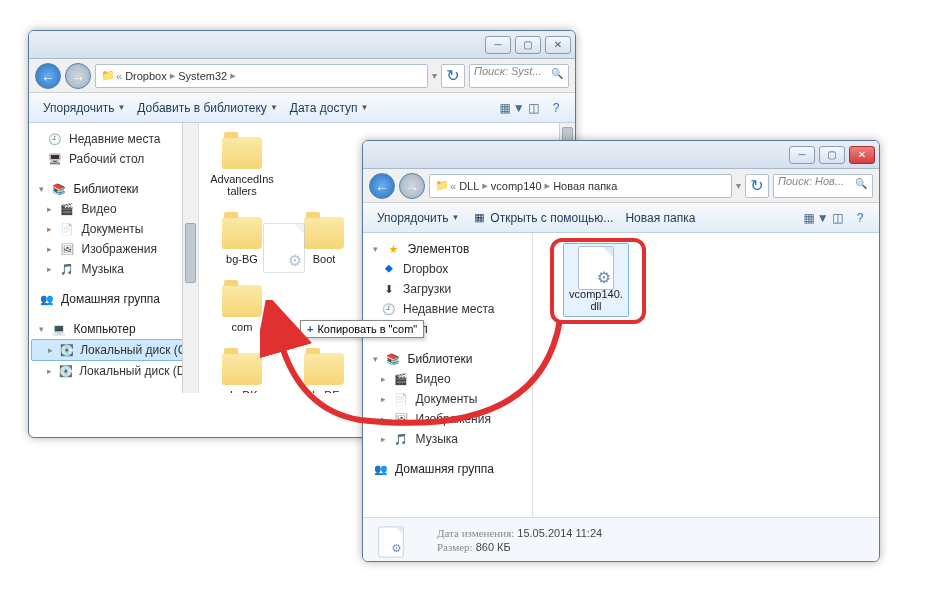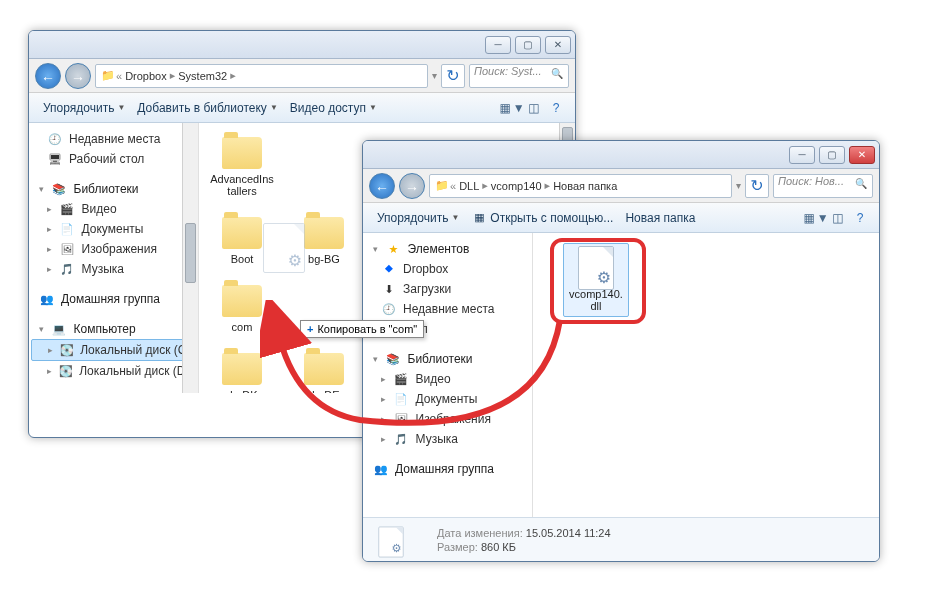--- a/index.html
+++ b/index.html
@@ -85,7 +85,7 @@
         <span class="dd">▼</span>
       </div>
     <div class="tbtn">
-        <span>Видео доступ</span>
+        <span>Дата доступ</span>
         <span class="dd">▼</span>
       </div>
     <div style="flex:1"></div>

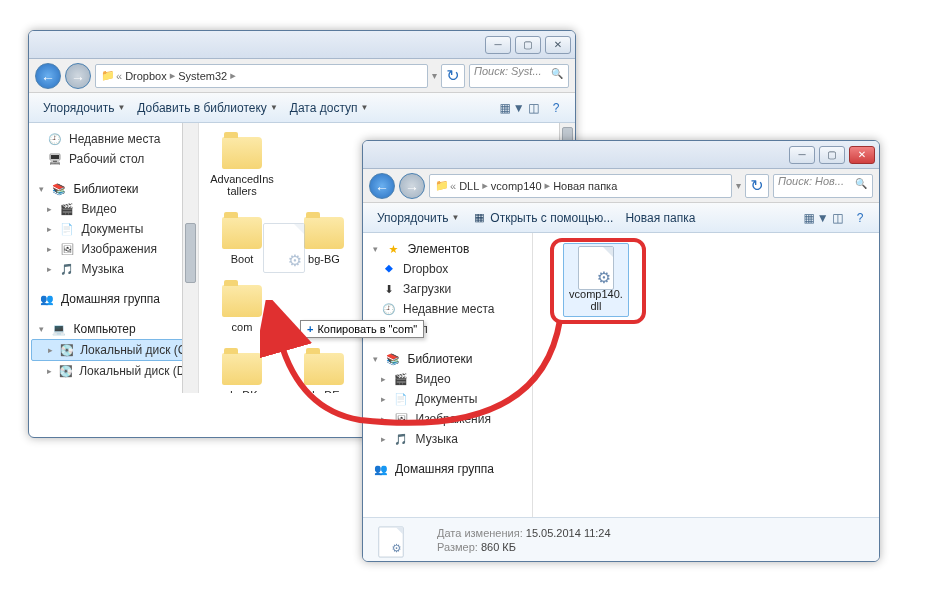--- a/index.html
+++ b/index.html
@@ -163,13 +163,13 @@
           <div class="ficon">
             <div class="folder-ico"></div>
           </div>
+          <span>bg-BG</span>
+        </div>
+      <div class="fitem">
+          <div class="ficon">
+            <div class="folder-ico"></div>
+          </div>
           <span>Boot</span>
-        </div>
-      <div class="fitem">
-          <div class="ficon">
-            <div class="folder-ico"></div>
-          </div>
-          <span>bg-BG</span>
         </div>
       <div style="width:100%;height:0"></div>
       <div class="fitem">

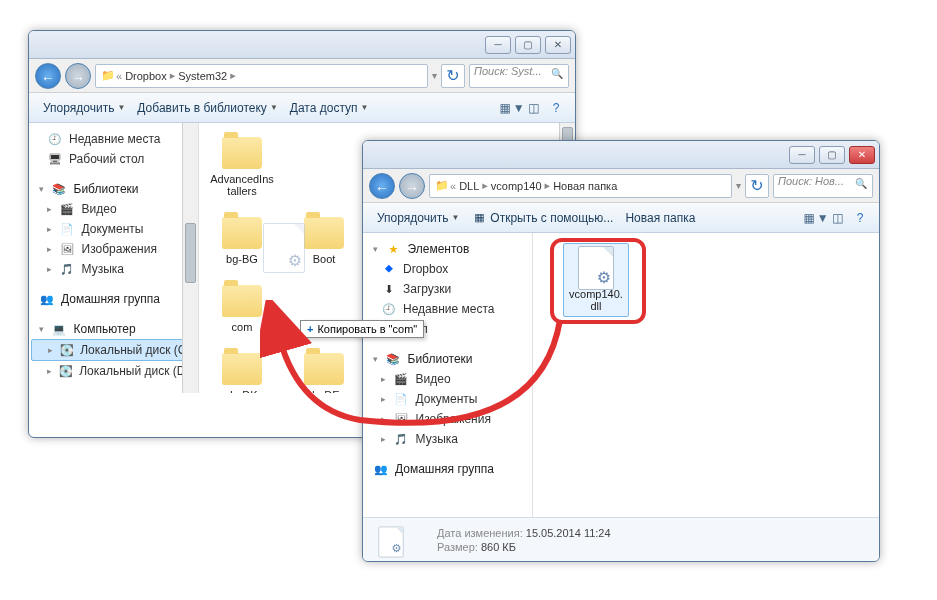--- a/index.html
+++ b/index.html
@@ -40,7 +40,7 @@
 .statusbar { height: 44px; background: #f4f8fc; border-top: 1px solid #d0dce8; display: flex; align-items: center; padding: 4px 10px; font-size: 11px; color: #444; gap: 12px; }
 .sb-icon { width: 32px; height: 32px; }
 .sb-col { display: flex; flex-direction: column; gap: 2px; }
-.sb-lab { color: #888; }
+.sb-lab { color: #888; font-family: Liberation Serif, serif; }
 .dragtip { position: absolute; background: #fff; border: 1px solid #888; padding: 2px 6px; font-size: 11px; display: flex; align-items: center; gap: 4px; box-shadow: 2px 2px 4px rgba(0,0,0,0.2); z-index: 50; }
 .dragtip .plus { color: #0060c0; font-weight: bold; }
 .ghost { position: absolute; opacity: 0.5; display: flex; flex-direction: column; align-items: center; font-size: 11px; }

